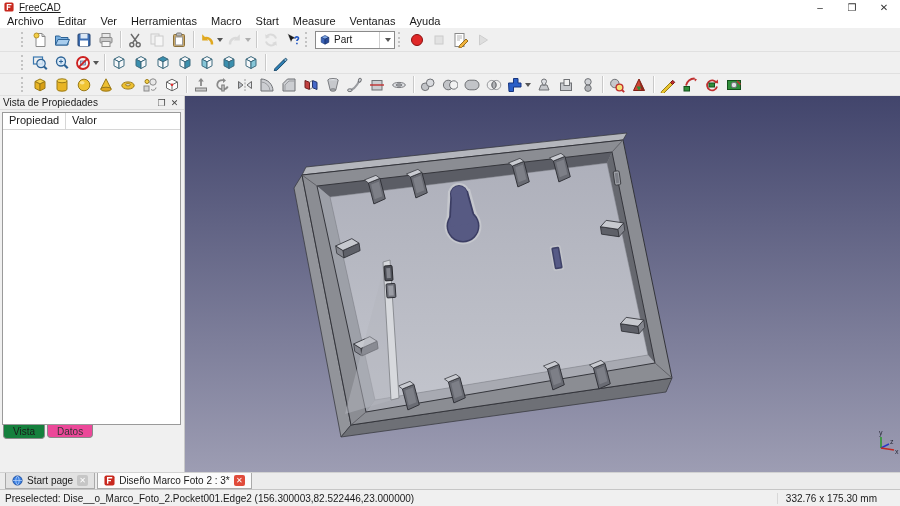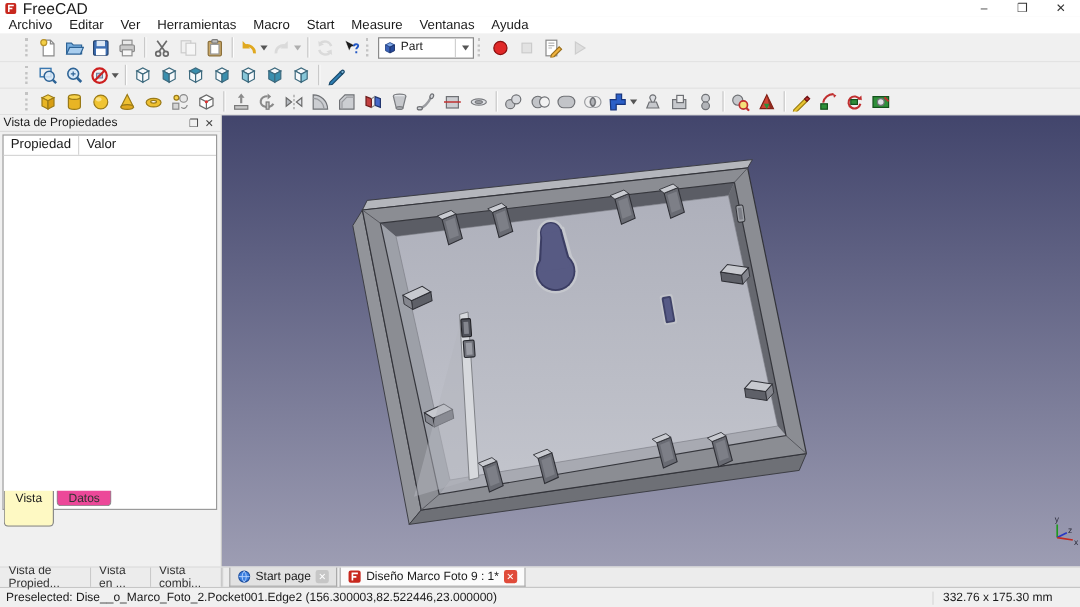--- a/index.html
+++ b/index.html
@@ -8,7 +8,7 @@
 
   
   .titlebar { height:14px; background:#ffffff; display:flex; align-items:center; padding-left:4px; gap:5px; }
-  .titlebar .title { font-size:13px; flex:1; }
+  .titlebar .title { font-size:10px; flex:1;text-decoration:underline; }
   .winbtns { display:flex; height:14px; }
   .winbtn { width:32px; display:flex; align-items:center; justify-content:center; font-size:10px; color:#333; cursor:default; }
 

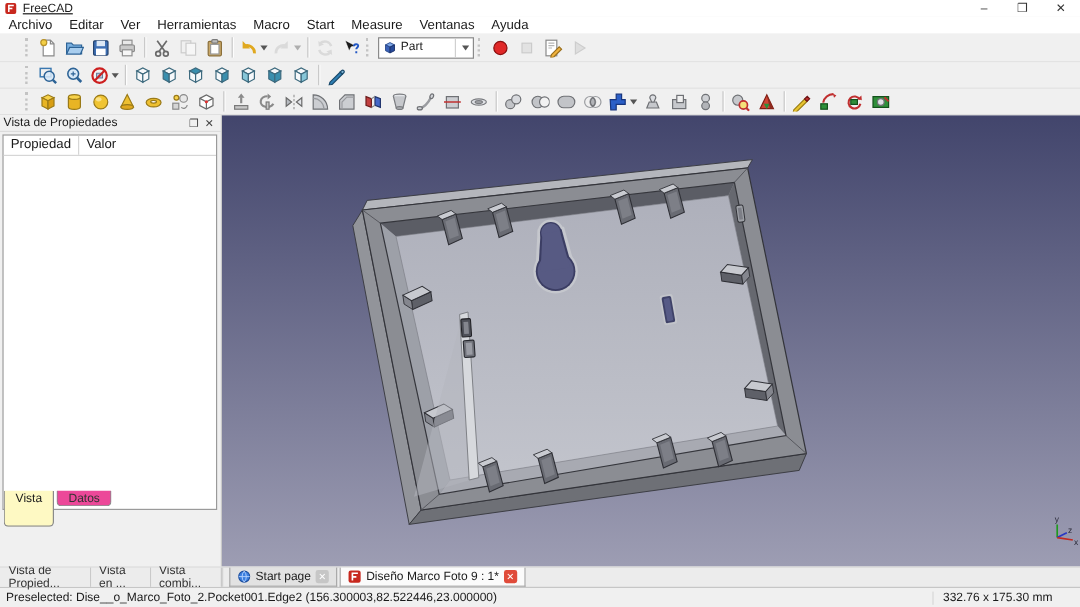--- a/index.html
+++ b/index.html
@@ -44,7 +44,7 @@
   .prop-col { padding:1px 0 0 6px; }
   .prop-col.c1 { width:63px; border-right:1px solid #d6d6d6; }
   .subtabs { position:absolute; bottom:33px; left:3px; display:flex; font-size:10px; }
-  .subtab { padding:0 9px; height:30px; line-height:13px; border:1px solid #8a8a8a; border-top:none; background:#fef9c3; border-radius:0 0 4px 4px; margin-right:2px; }
+  .subtab { padding:0 9px; height:14px; line-height:13px; border:1px solid #8a8a8a; border-top:none; background:#15803d; border-radius:0 0 4px 4px; margin-right:2px; }
   .subtab.inactive { background:#ec4899; height:13px; color:#333; }
 
   .viewport { flex:1; position:relative; }

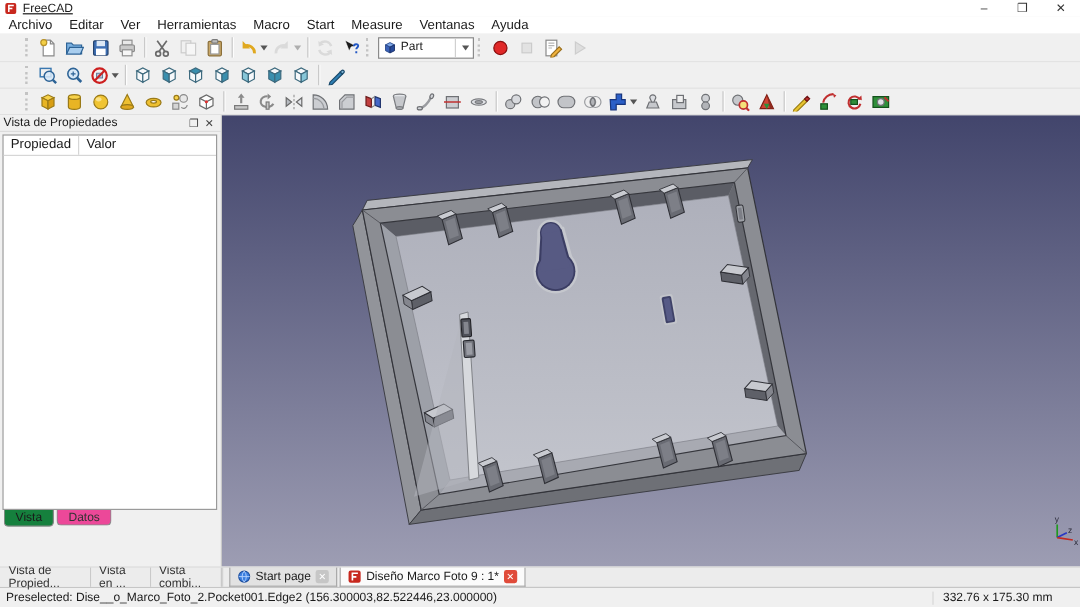--- a/index.html
+++ b/index.html
@@ -765,11 +765,6 @@
 </div>
 
 <div class="tabstrip">
-  <div class="docktabs">
-    <span class="docktab">Vista de Propied...</span>
-    <span class="docktab">Vista en ...</span>
-    <span class="docktab">Vista combi...</span>
-  </div>
   <div class="doctabs">
     <span class="doctab">
       <span style="display:flex">

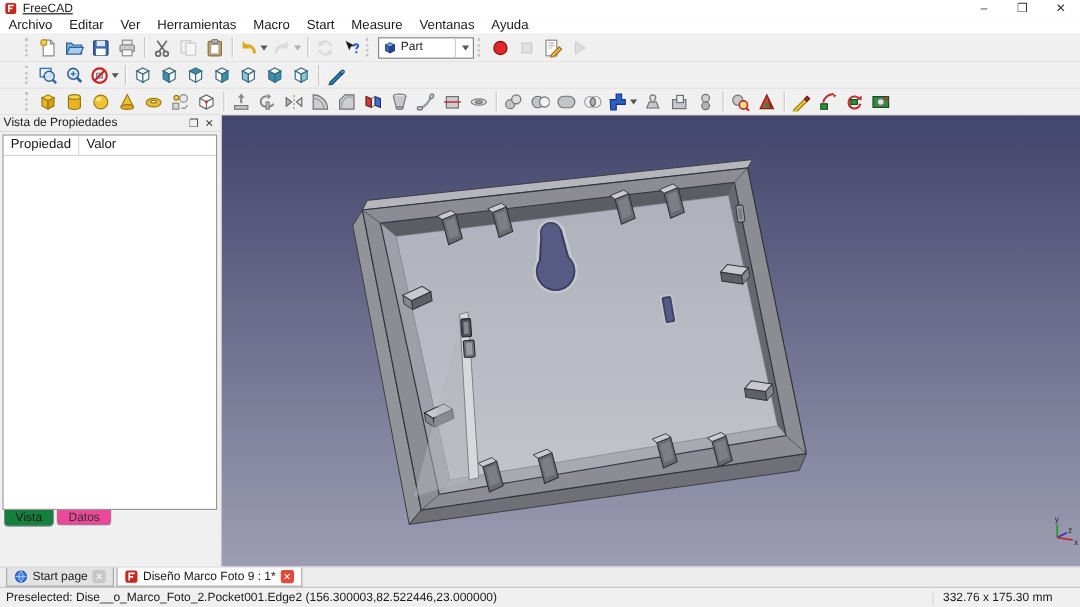--- a/index.html
+++ b/index.html
@@ -783,7 +783,7 @@
             <path d="M4 9.5V3h5M4 6.2h3.6" stroke="#fff" stroke-width="1.5" fill="none"></path>
           </svg>
       </span>
-      <span>Diseño Marco Foto 9 : 1*</span>
+      <span>Diseño Marco Foto 2 : 3*</span>
       <span class="closebox red">✕</span>
     </span>
   </div>

